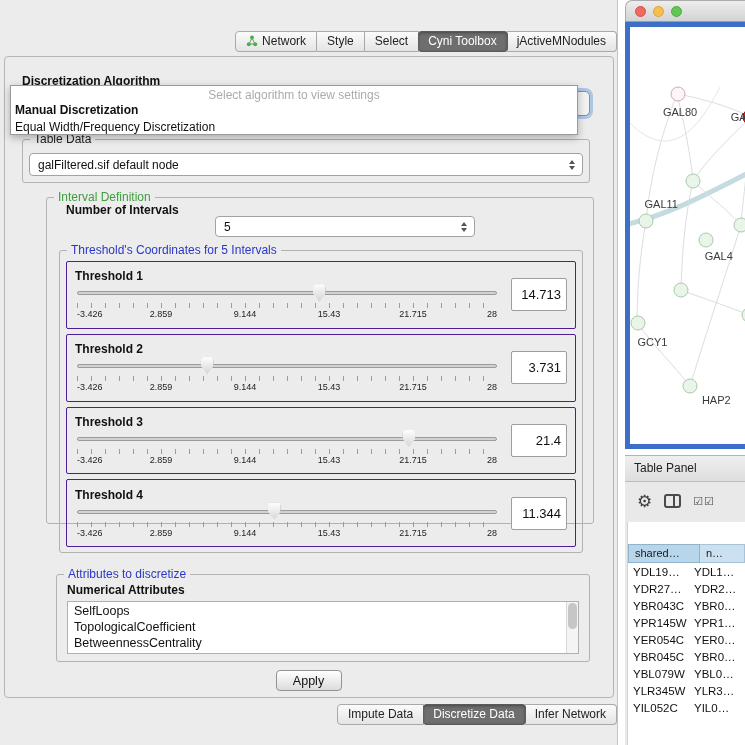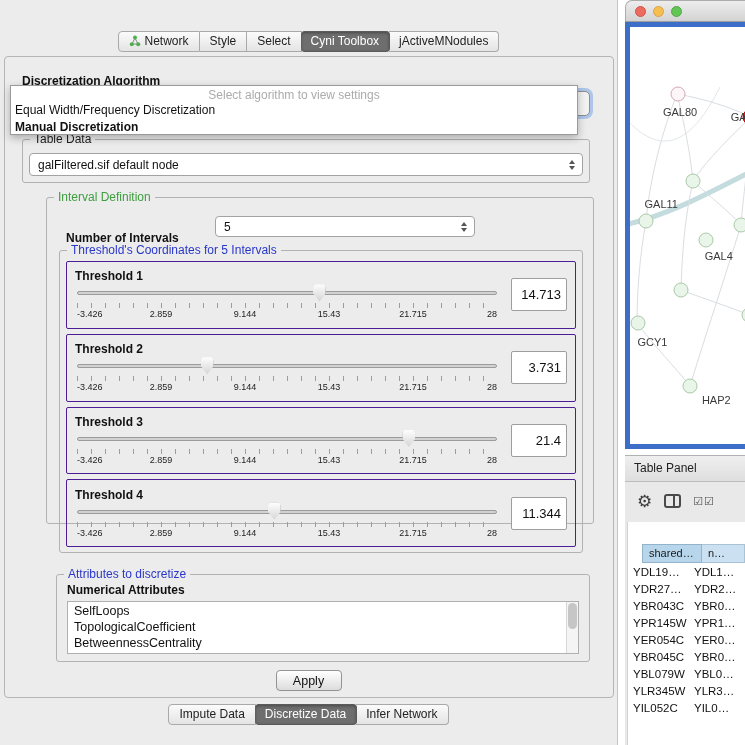--- a/index.html
+++ b/index.html
@@ -15,7 +15,7 @@
   .min-box { width:9px; height:9px; border:1.5px solid #222; display:inline-block; }
   .close-x { font-size:13px; font-weight:bold; color:#111; line-height:1; }
 
-  .seg-bar { display:flex; justify-content:center; }
+  .seg-bar { display:flex; justify-content:flex-end; }
   #topTabs { position:absolute; top:31px; left:0; right:0; }
   #bottomTabs { position:absolute; top:704px; left:0; right:0; }
   .seg-tab { font-size:12px; color:#222; padding:3px 10px 4px; background:linear-gradient(#FBFBFB,#E4E4E4); border:1px solid #A9A9A9; border-left:none; display:flex; align-items:center; gap:4px; white-space:nowrap; height:21px; }

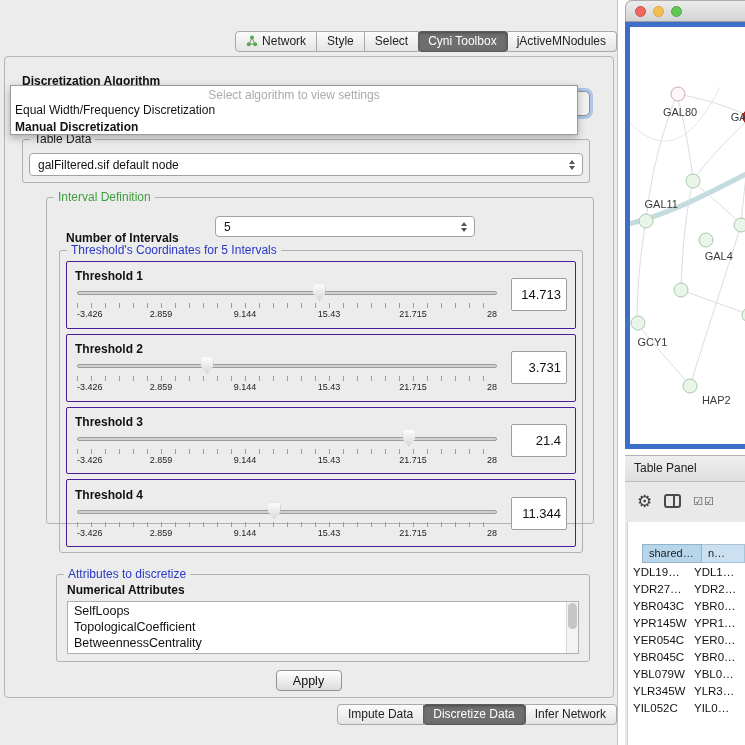--- a/index.html
+++ b/index.html
@@ -147,8 +147,8 @@
     <div class="popup">
       <div class="popup-hint">Select algorithm to view settings</div>
       <div id="popupOptions">
+          <div class="popup-option bold">Manual Discretization</div>
           <div class="popup-option">Equal Width/Frequency Discretization</div>
-          <div class="popup-option bold">Manual Discretization</div>
         </div>
     </div>
 

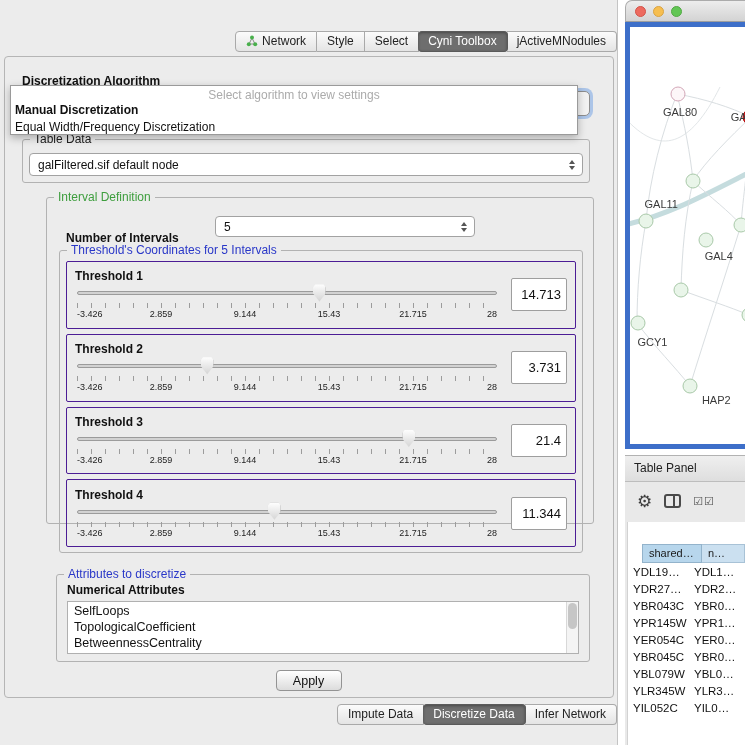--- a/index.html
+++ b/index.html
@@ -47,7 +47,7 @@
   #tableDataCombo { left:6px; top:13px; right:6px; height:23px; }
 
   #intervalGroup { left:46px; top:197px; width:548px; height:327px; }
-  .count-label { position:absolute; left:19px; top:33px; font-size:12px; font-weight:bold; color:#111; }
+  .count-label { position:absolute; left:19px; top:5px; font-size:12px; font-weight:bold; color:#111; }
   #countCombo { left:168px; top:18px; width:260px; height:21px; }
 
   #thresholdsGroup { position:absolute; left:12px; top:52px; width:524px; height:303px; border:1px solid #B2B2B2; border-radius:3px; }

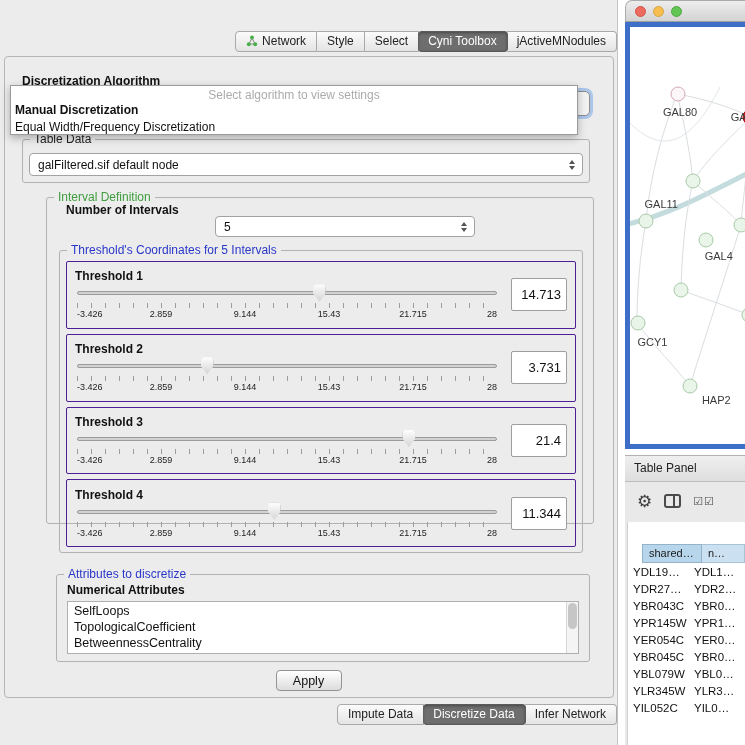--- a/index.html
+++ b/index.html
@@ -101,7 +101,7 @@
   .checks-icon { font-size:11px; color:#4A4A4A; letter-spacing:1px; }
   .tp-table { position:absolute; left:2px; top:40px; right:0; bottom:0; background:#FFF; padding-top:22px; border-left:1px solid #D2D2D2; }
   .tp-headrow { display:flex; height:19px; font-size:11px; color:#1A1A1A; }
-  .tp-headrow .c1 { width:60px; background:#B7D6EC; border:1px solid #93B3CB; padding:2px 0 0 6px;margin-left:14px; }
+  .tp-headrow .c1 { width:72px; background:#B7D6EC; border:1px solid #93B3CB; padding:2px 0 0 6px; }
   .tp-headrow .c2 { flex:1; background:#CBE0F0; border:1px solid #A8C2D6; border-left:none; padding:2px 0 0 6px; }
   .tp-row { display:flex; height:17px; font-size:11.5px; color:#111; align-items:center; }
   .tp-row .c1 { width:60px; padding-left:5px; white-space:nowrap; overflow:hidden; }

